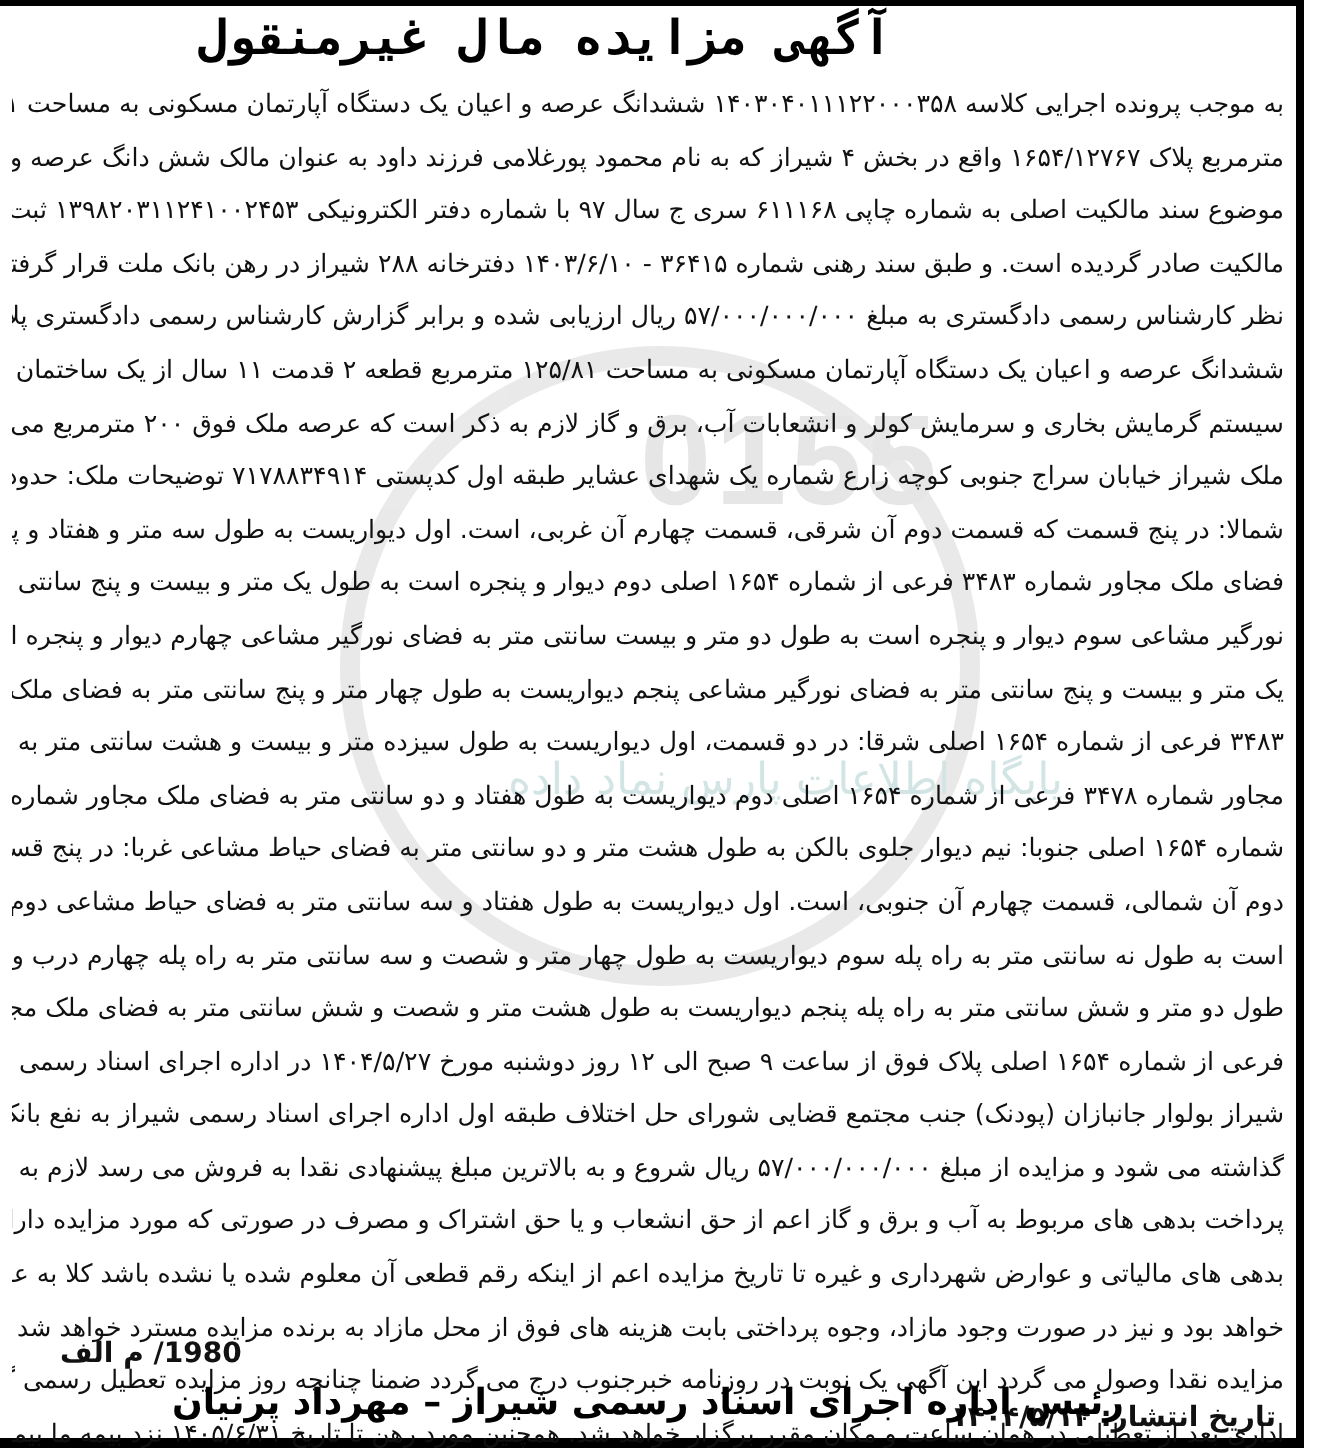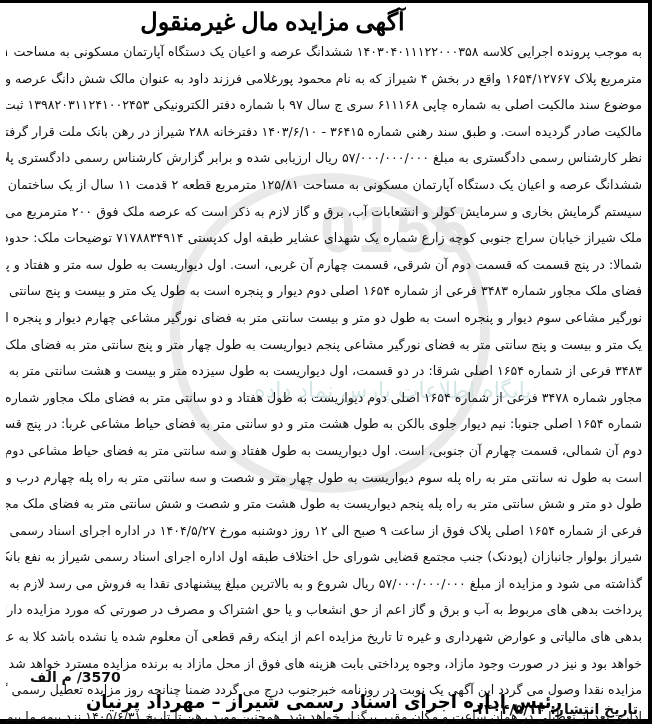--- a/index.html
+++ b/index.html
@@ -72,7 +72,7 @@
       left: 0;
       width: 545px;
       text-align: center;
-      font-family: Liberation Serif, serif;
+      font-family: Liberation Mono, monospace;
       font-weight: bold;
       font-size: 24px;
       line-height: 30px;

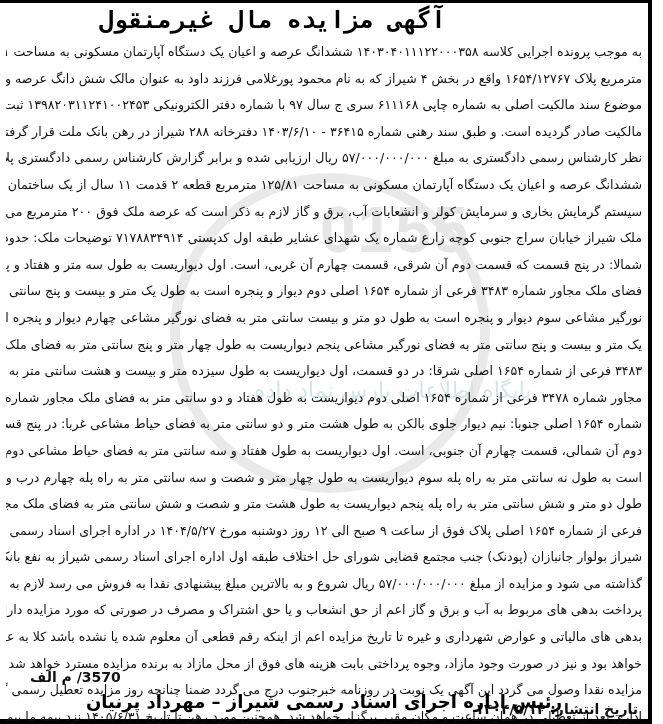--- a/index.html
+++ b/index.html
@@ -180,7 +180,7 @@
 
   <div class="footer-row">
     <span class="pub-date">تاریخ انتشار: ۱۴۰۴/۵/۱۴</span>
-    <span class="ref-code">3570/ م الف</span>
+    <span class="ref-code">1980/ م الف</span>
   </div>
 
   <div class="signature">رئیس اداره اجرای اسناد رسمی شیراز – مهرداد پرنیان</div>

